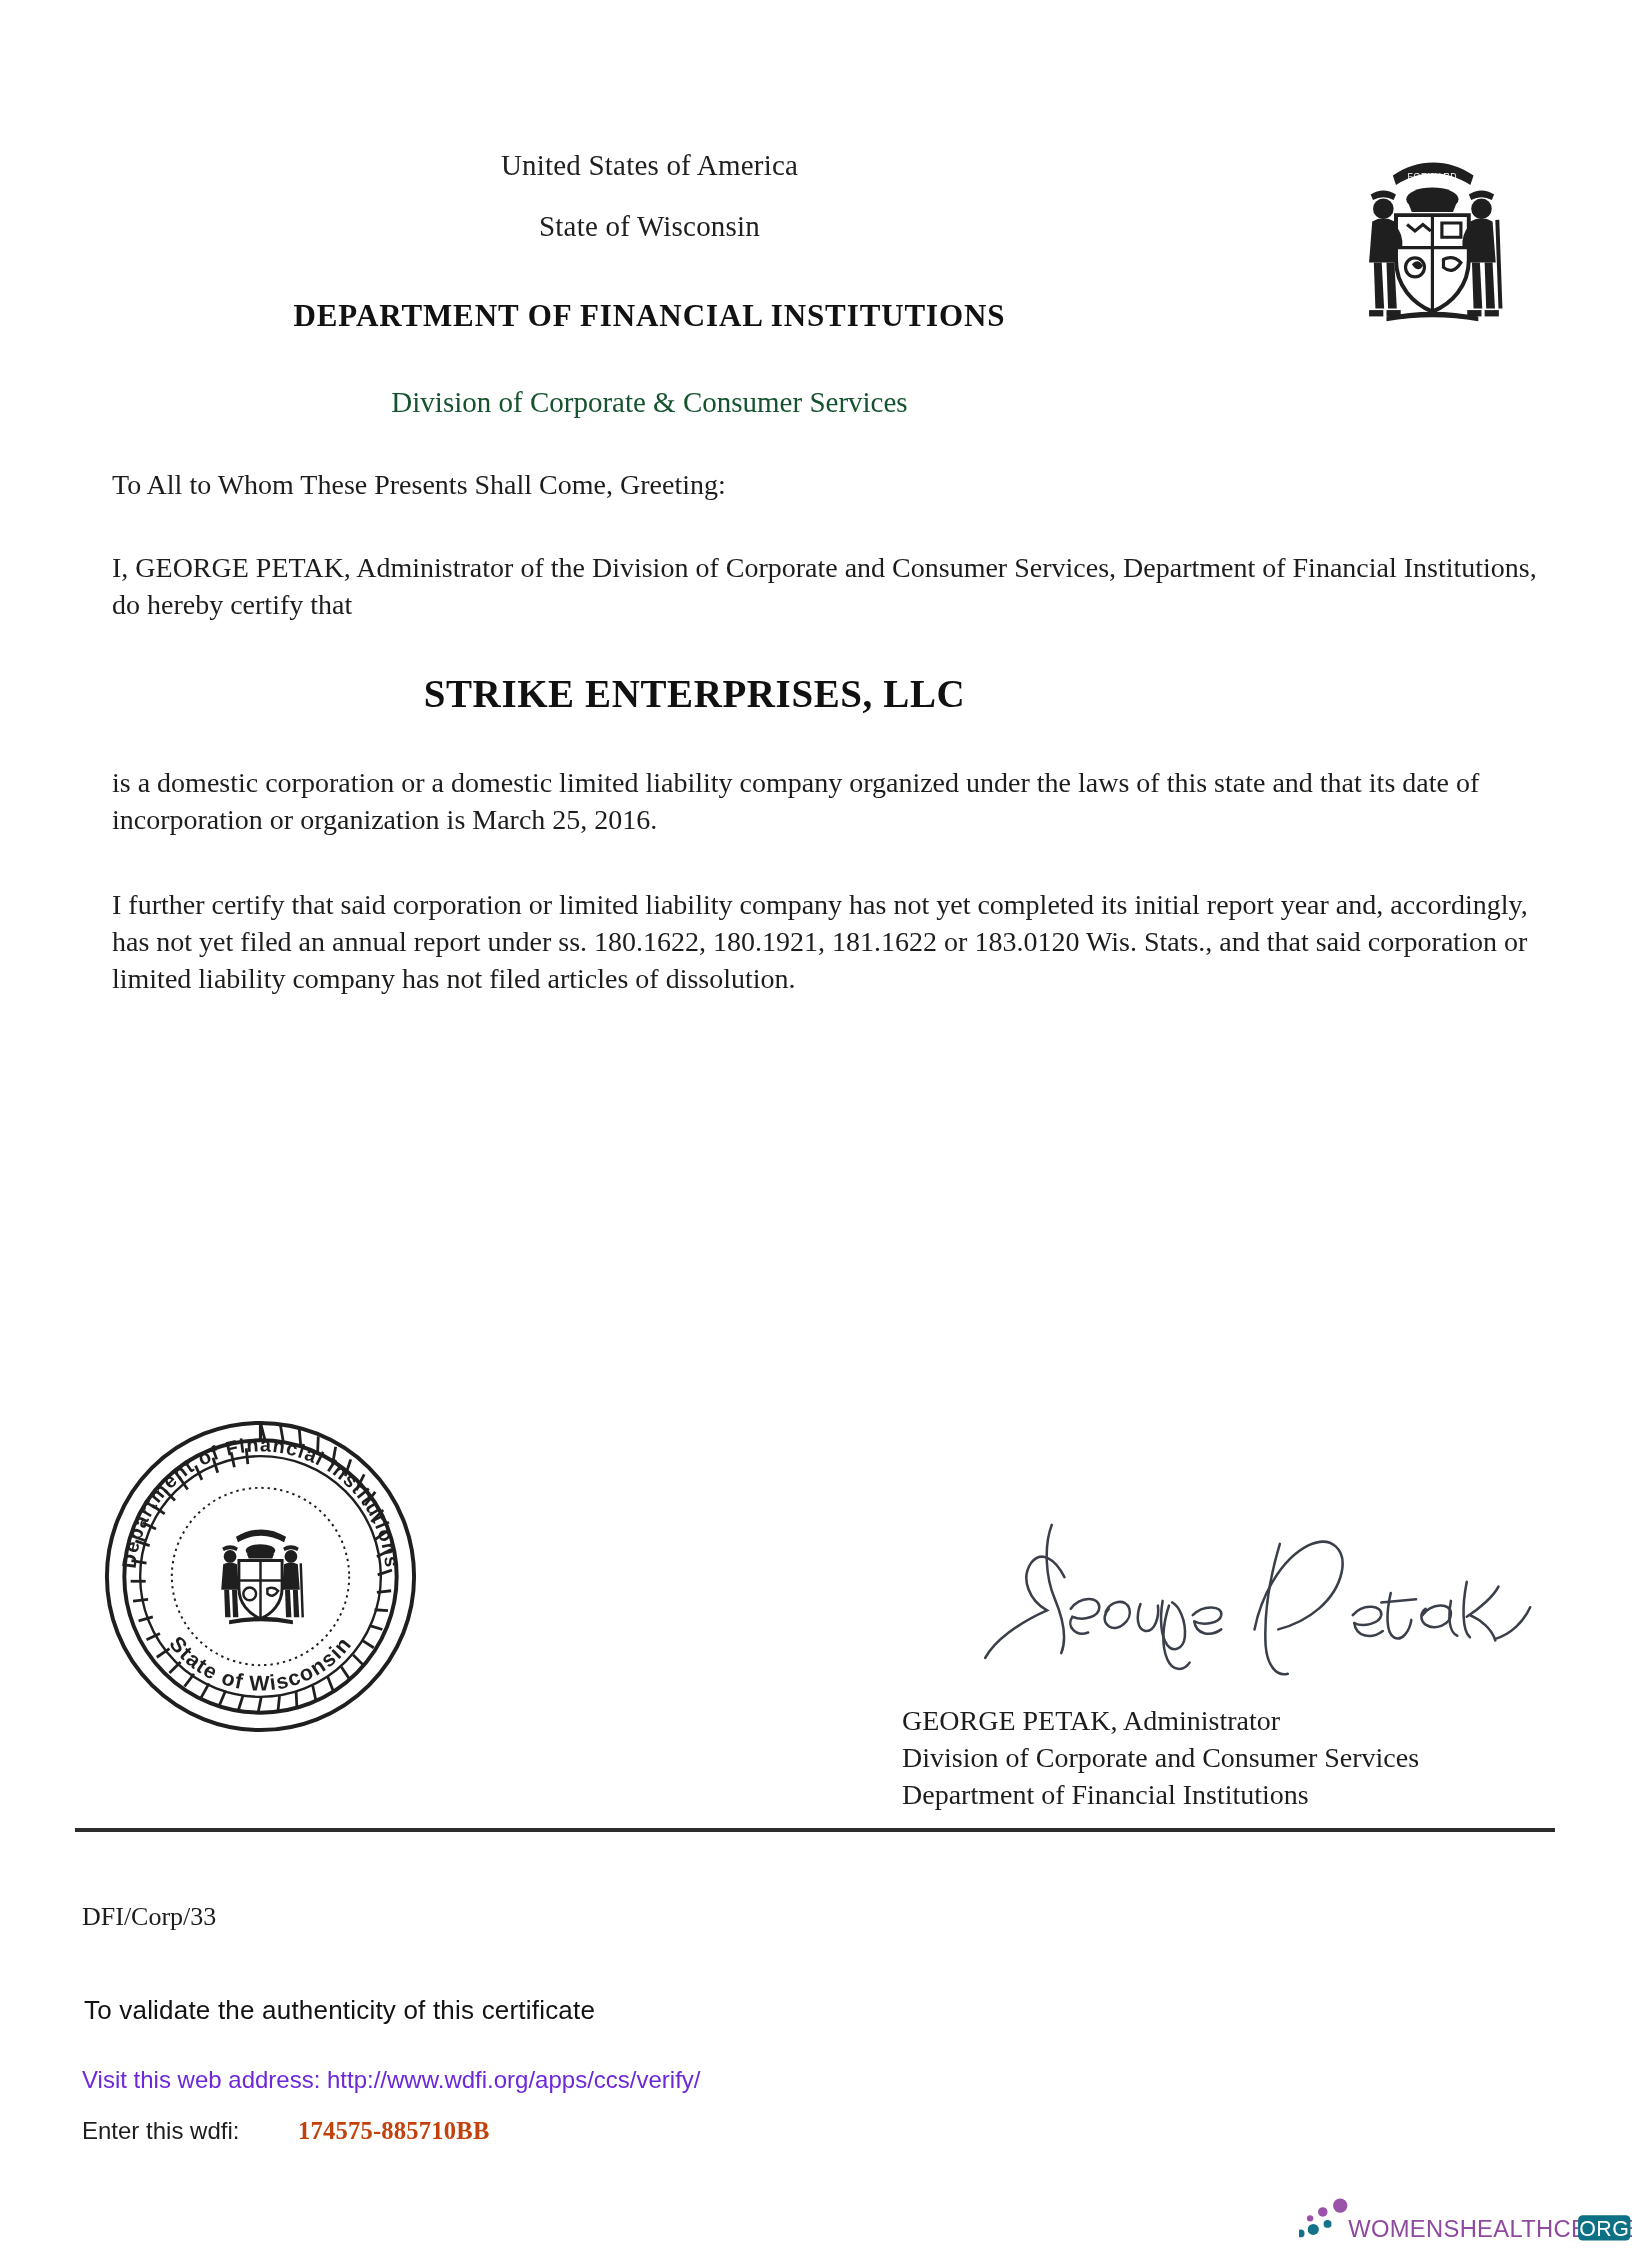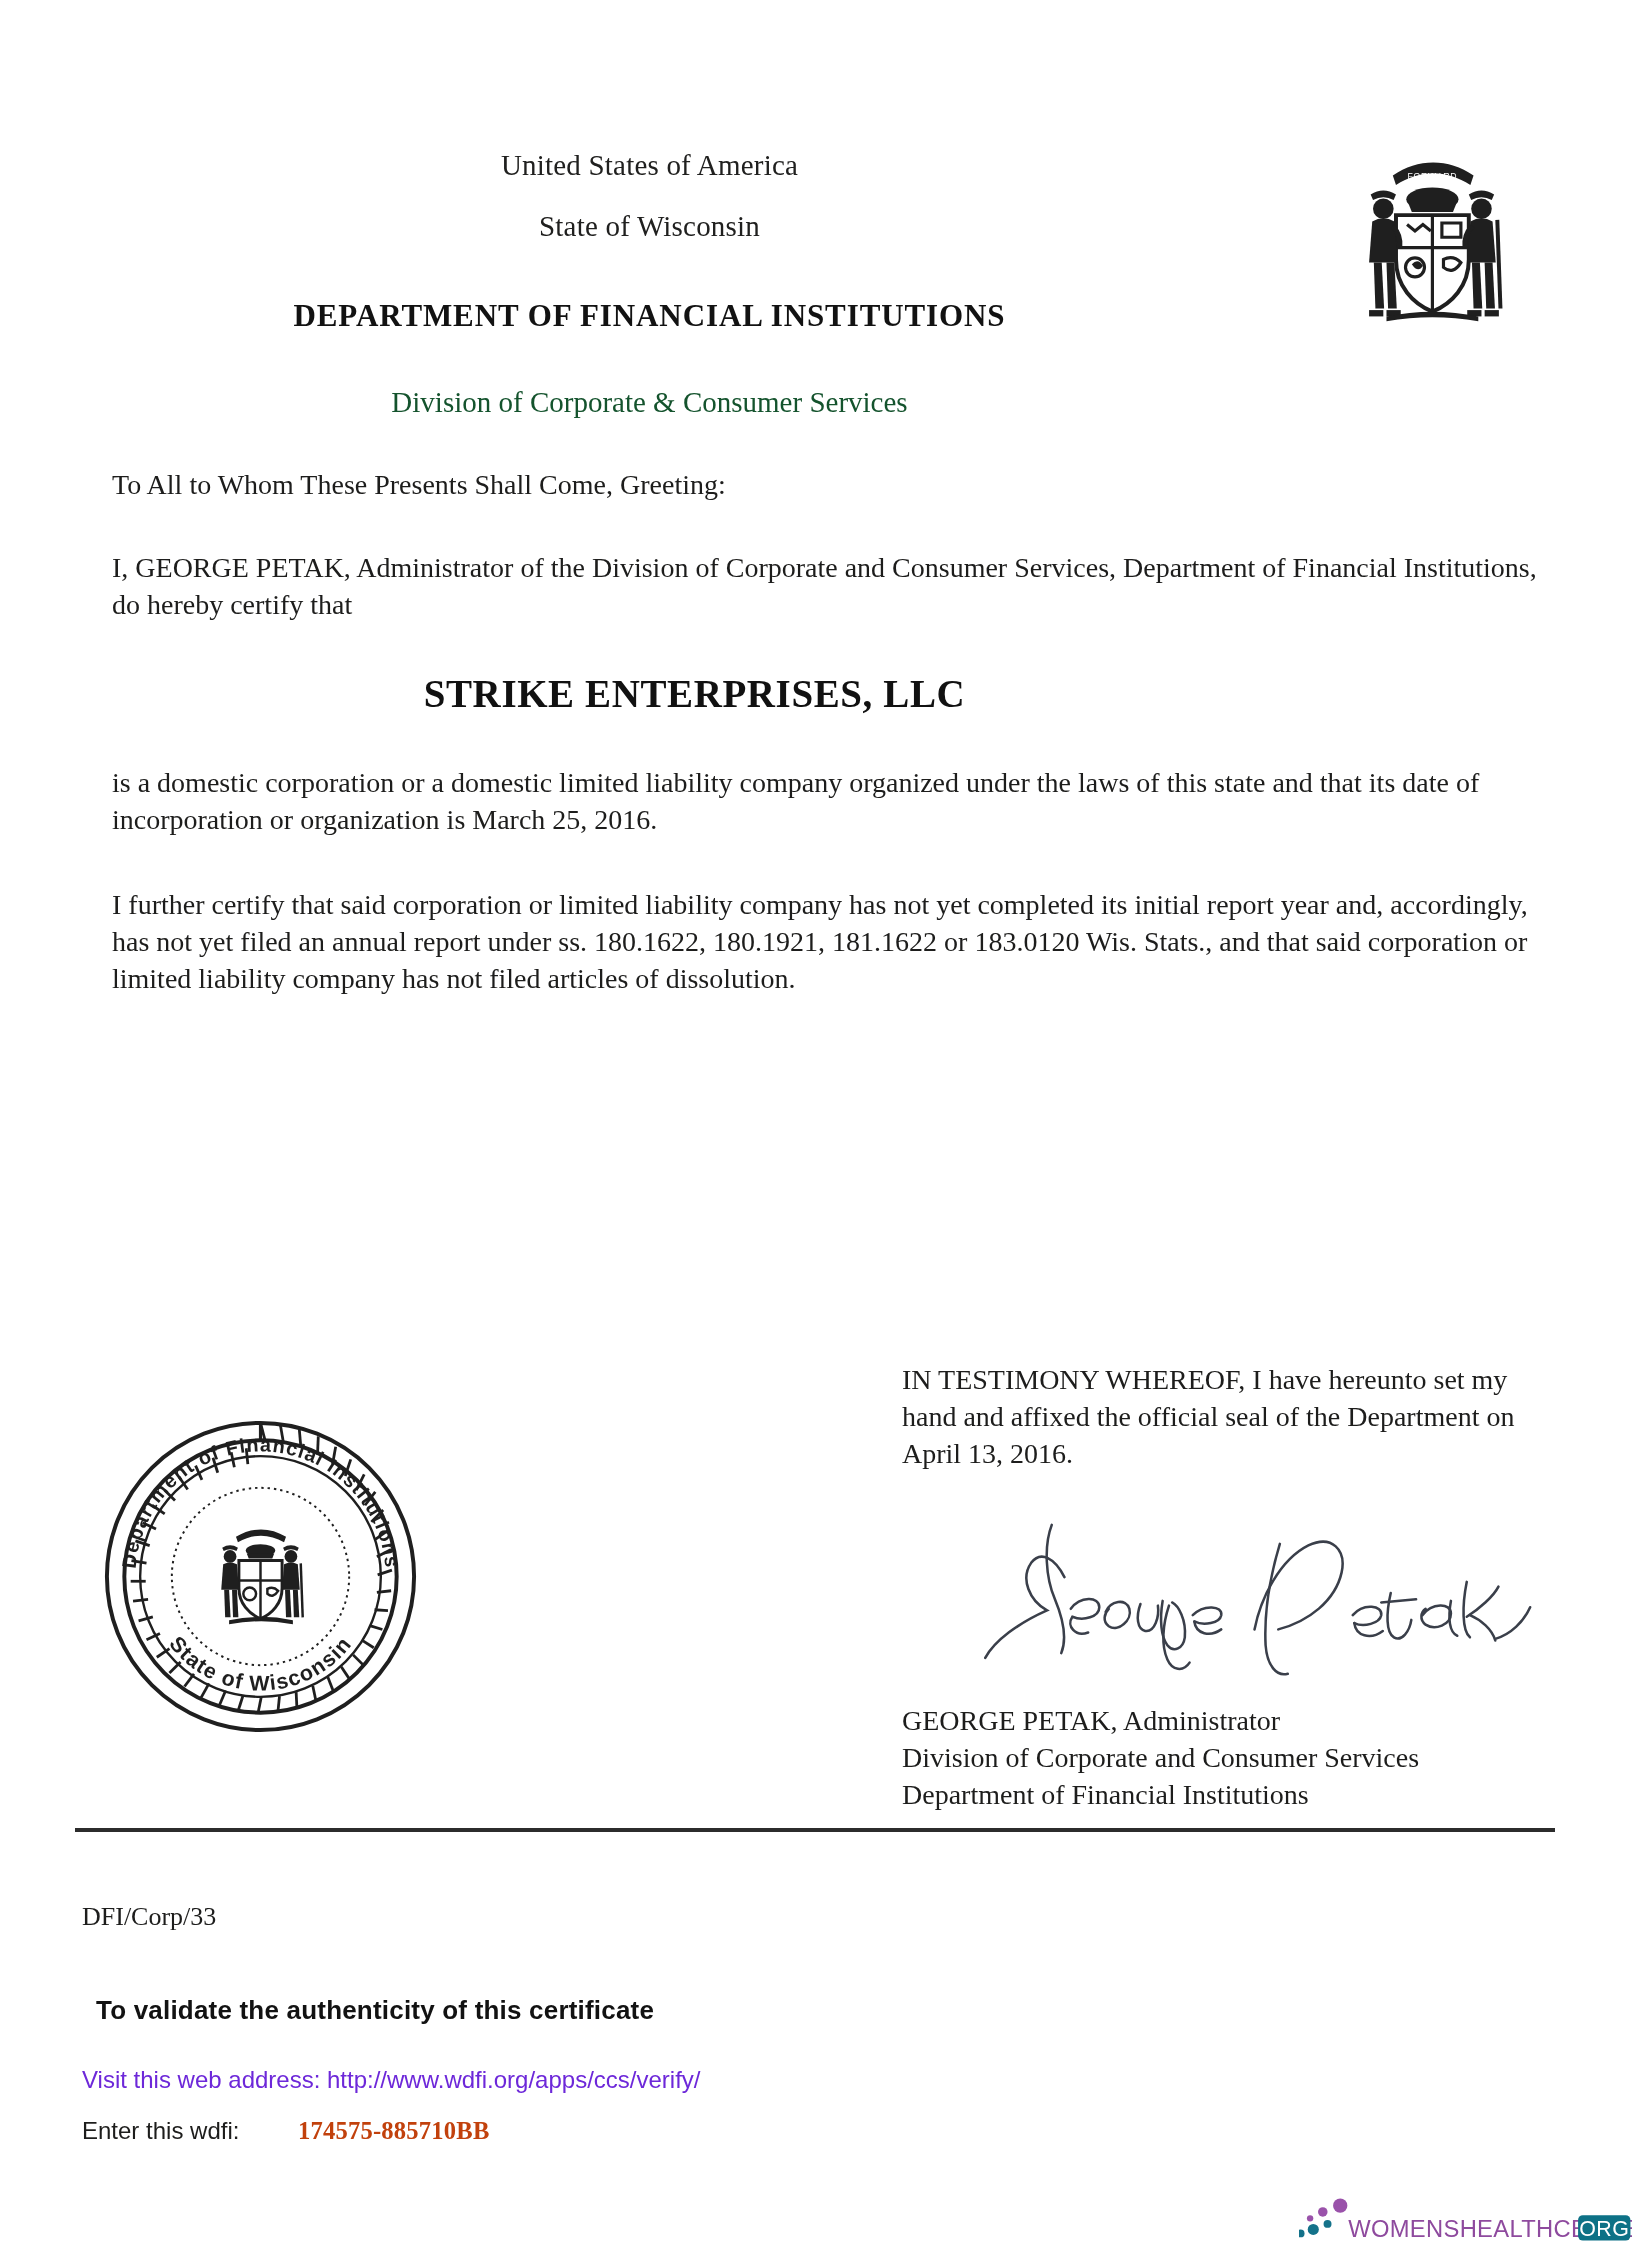--- a/index.html
+++ b/index.html
@@ -362,7 +362,6 @@
     </svg>
   </div>
 
-  <div class="testimony">IN TESTIMONY WHEREOF, I have hereunto set my hand and affixed the official seal of the Department on April 13, 2016.</div>
 
   <div class="signature">
     <svg viewBox="0 0 880 250" xmlns="http://www.w3.org/2000/svg">

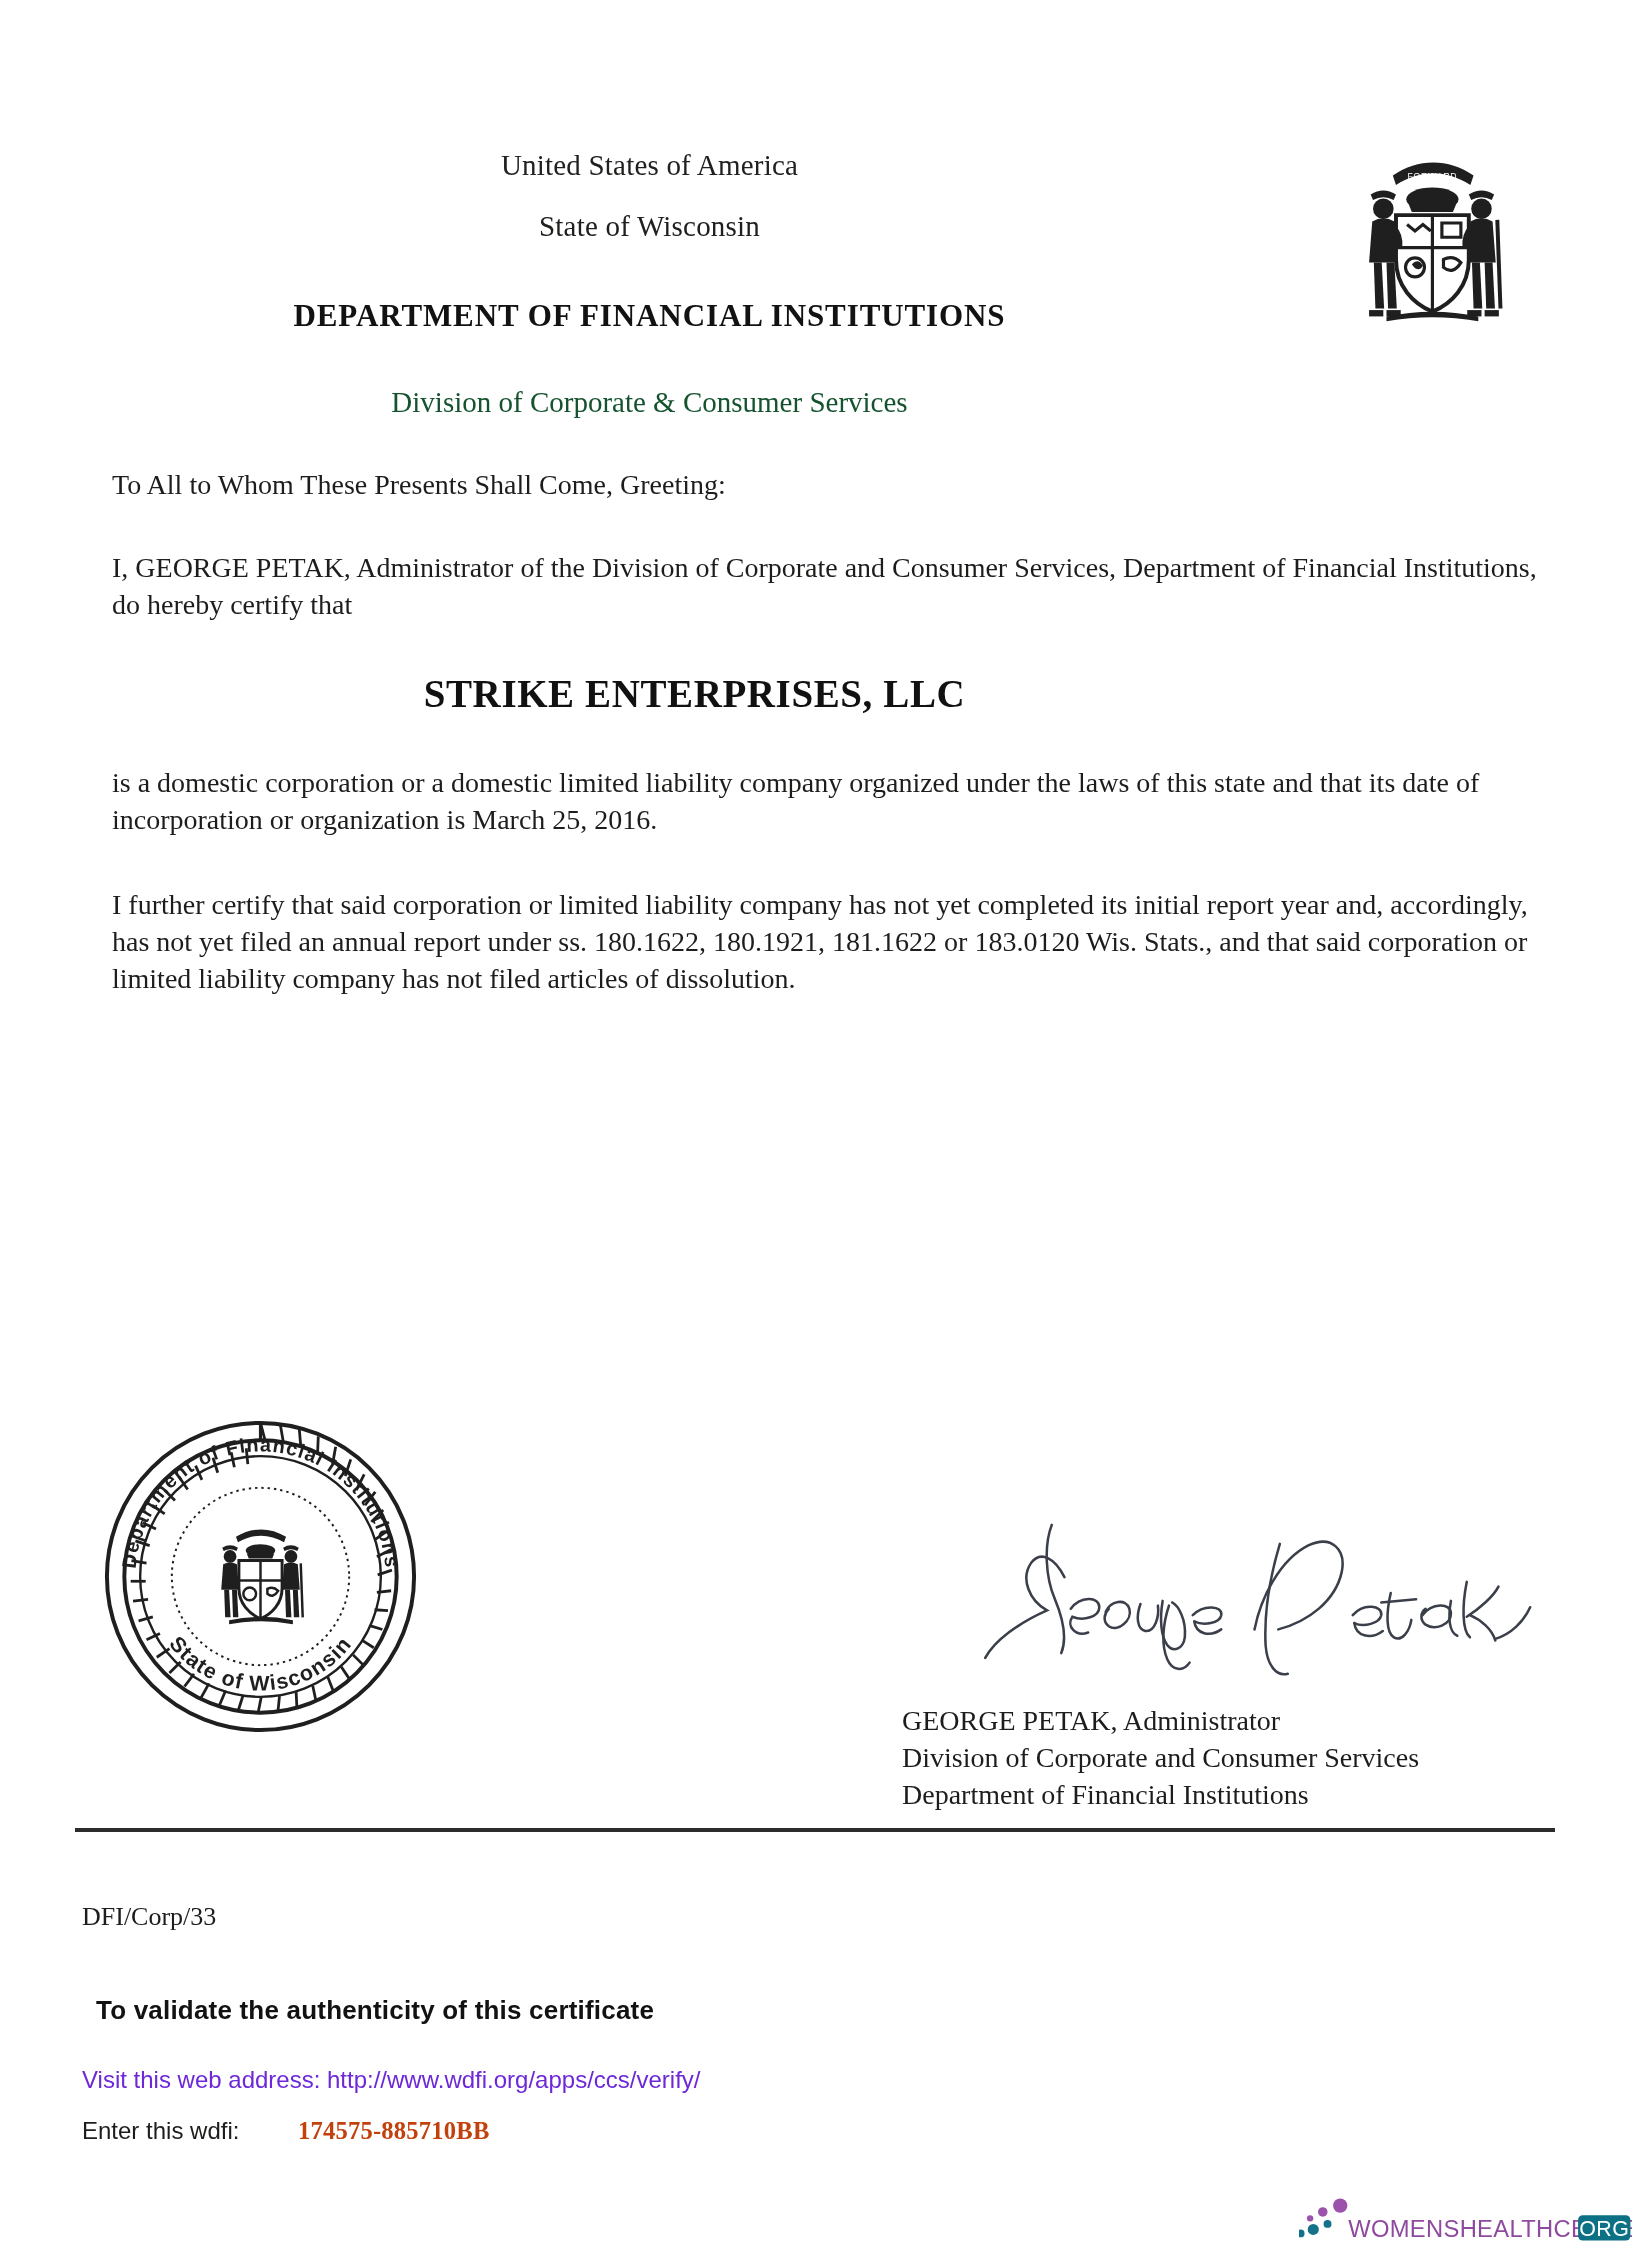--- a/index.html
+++ b/index.html
@@ -145,11 +145,11 @@
   }
   .validate-heading {
     position: absolute;
-    left: 96px;
+    left: 84px;
     top: 1995px;
     font-family: "Liberation Sans", sans-serif;
     font-size: 26px;
-    font-weight: bold;
+    font-weight: normal;
     letter-spacing: 0.2px;
     color: #121212;
   }

